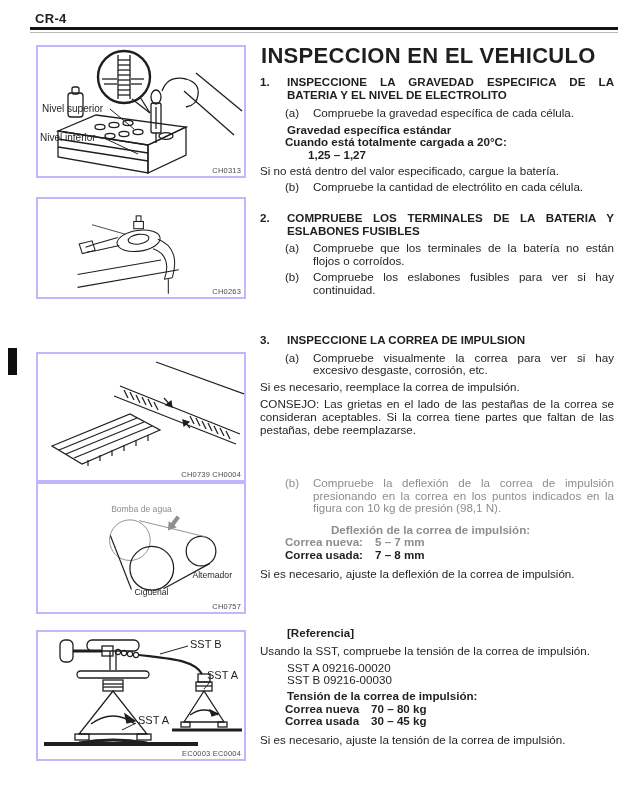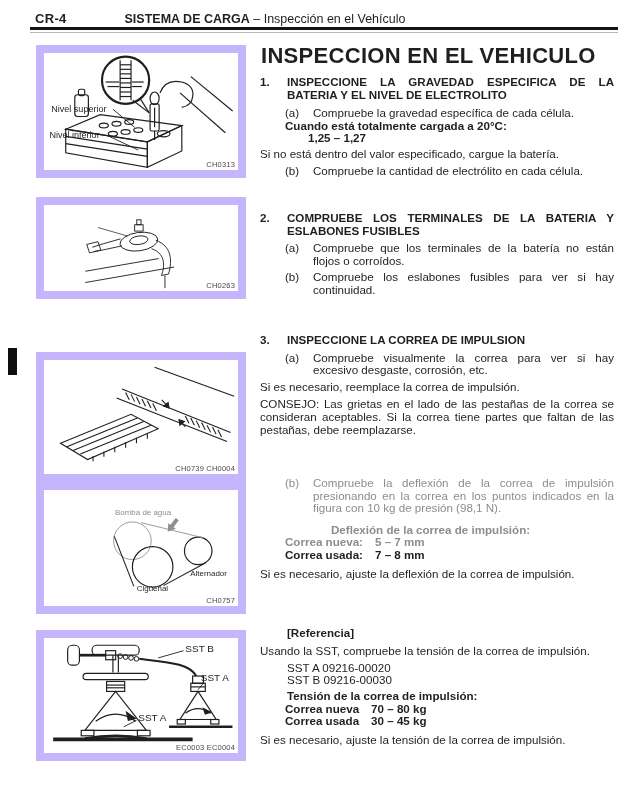--- a/index.html
+++ b/index.html
@@ -52,9 +52,6 @@
 <div class="page">
 
   <div class="hdr-code">CR-4</div>
-  <div class="hdr-title">
-    <span class="strong">SISTEMA DE CARGA</span><span> – Inspección en el Vehículo</span>
-  </div>
   <div class="rule-main"></div>
   <div class="rule-sub"></div>
   <div class="thumb"></div>

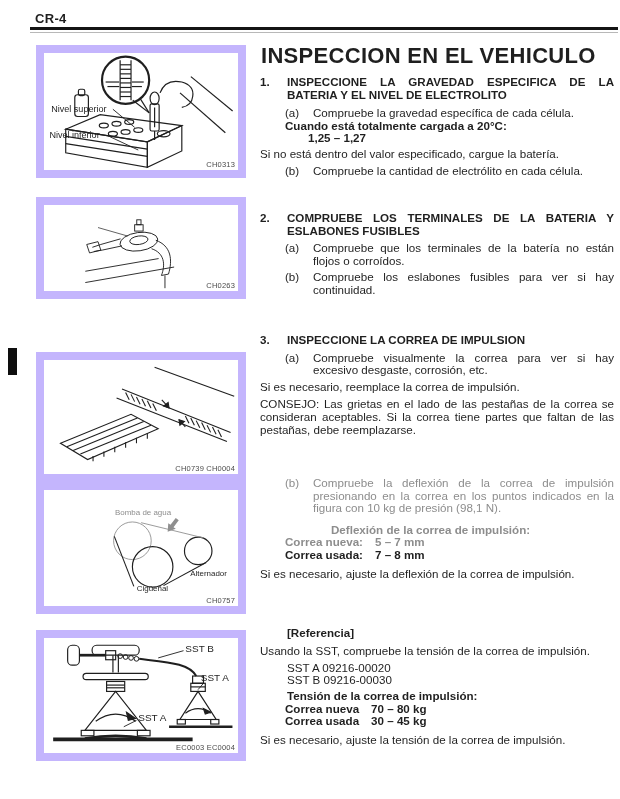--- a/index.html
+++ b/index.html
@@ -13,7 +13,7 @@
   .rule-sub{position:absolute;left:30px;top:32px;width:588px;height:1px;background:#b8b8b8;}
   .thumb{position:absolute;left:8px;top:348px;width:9px;height:27px;background:#0e0e0e;}
   
-  .fig{position:absolute;left:36px;width:210px;border:8px solid #c4b5fd;background:#fff;box-sizing:border-box;}
+  .fig{position:absolute;left:36px;width:210px;border:2px solid #c4b5fd;background:#fff;box-sizing:border-box;}
   .fig svg{display:block;width:100%;height:100%;}
   .fig-code{position:absolute;right:3px;bottom:1px;font-size:7.5px;color:#4a4a4a;letter-spacing:.2px;}
   #fig1{top:45px;height:133px;}

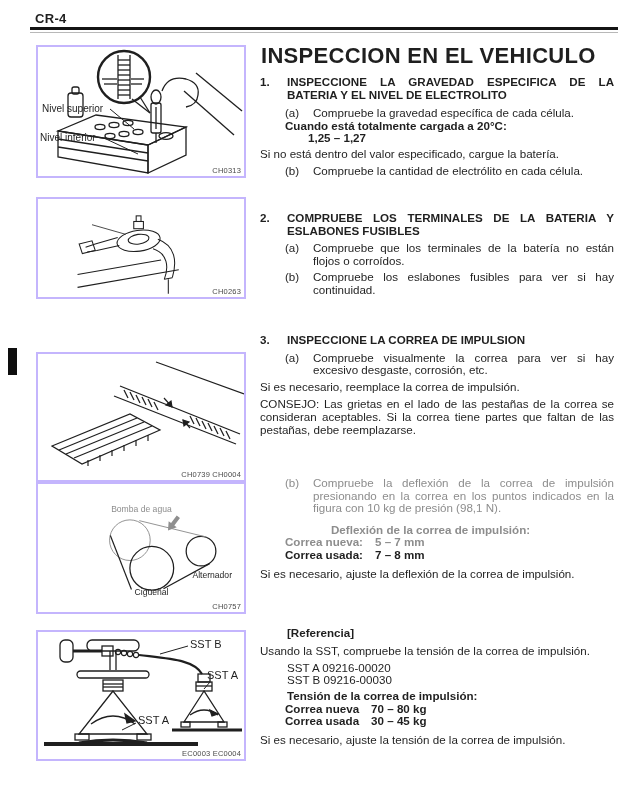--- a/index.html
+++ b/index.html
@@ -256,6 +256,7 @@
       <span class="il">(a)</span>
       <span class="it nw">Compruebe la gravedad específica de cada célula.</span>
     </div>
+    <div class="spec mt4">Gravedad específica estándar</div>
     <div class="spec ind1">Cuando está totalmente cargada a 20°C:</div>
     <div class="spec ind2">1,25 – 1,27</div>
     <div class="note mt3 nw">Si no está dentro del valor especificado, cargue la batería.</div>

